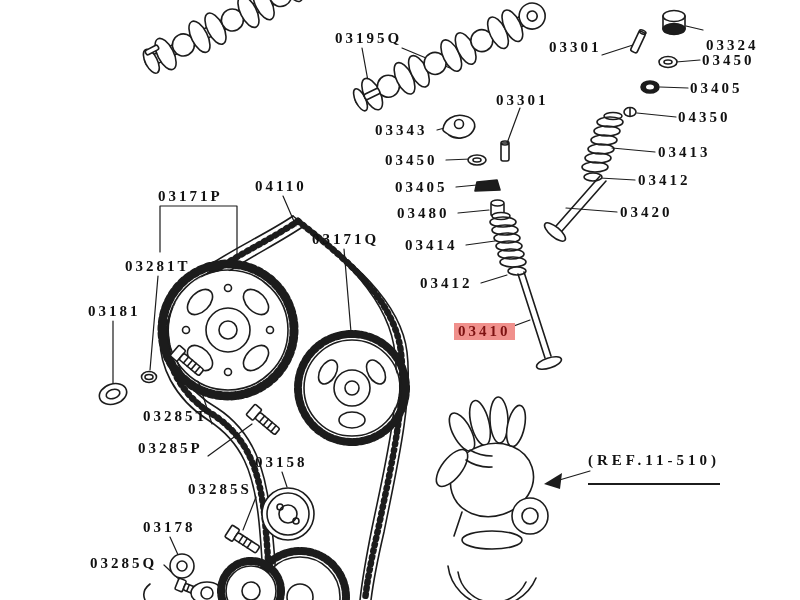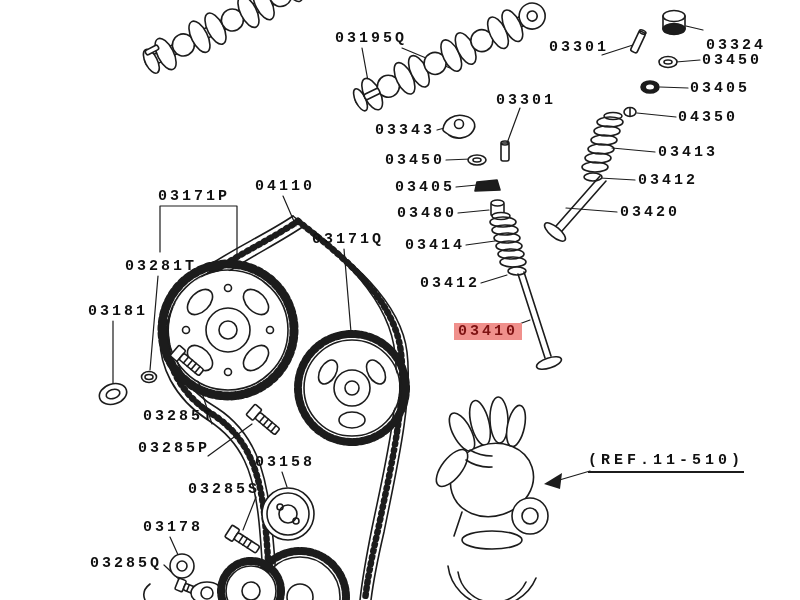--- a/index.html
+++ b/index.html
@@ -4,7 +4,7 @@
 <style>
   html,body{margin:0;padding:0;background:#fff;}
   #stage{position:relative;width:800px;height:600px;background:#fff;overflow:hidden;
-         font-family:Liberation Mono, monospace;}
+         font-family:Liberation Serif, serif;}
   #art{position:absolute;left:0;top:0;width:800px;height:600px;}
   #art circle,#art ellipse,#art path,#art rect,#art line,#art polygon{
     stroke:var(--line,#1c1c1c);stroke-width:1.6;fill:none;stroke-linecap:round;stroke-linejoin:round;}

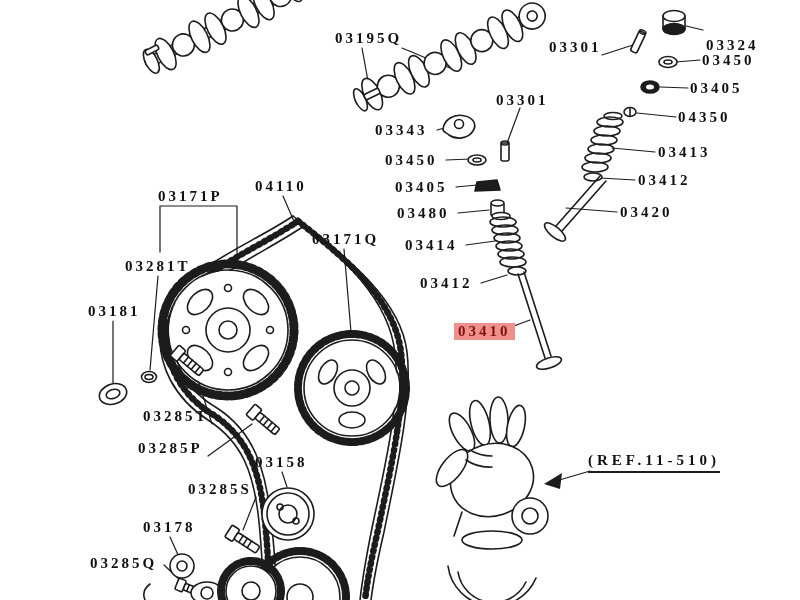--- a/index.html
+++ b/index.html
@@ -19,7 +19,7 @@
   .lbl{position:absolute;font-size:15px;font-weight:700;letter-spacing:3px;line-height:17px;
        color:#111;white-space:nowrap;cursor:pointer;}
   .lbl.hl{background:var(--highlight-bg,#f0908c);color:var(--highlight-text,#7e1212);padding:0 4px;margin-left:24px;}
-  .lbl.ref{letter-spacing:4px;border-bottom:2px solid var(--line,#1c1c1c);padding-bottom:2px;}
+  .lbl.ref{letter-spacing:4px;border-bottom:2px solid var(--line,#1c1c1c);padding-bottom:14px;}
 </style>
 </head>
 <body>

